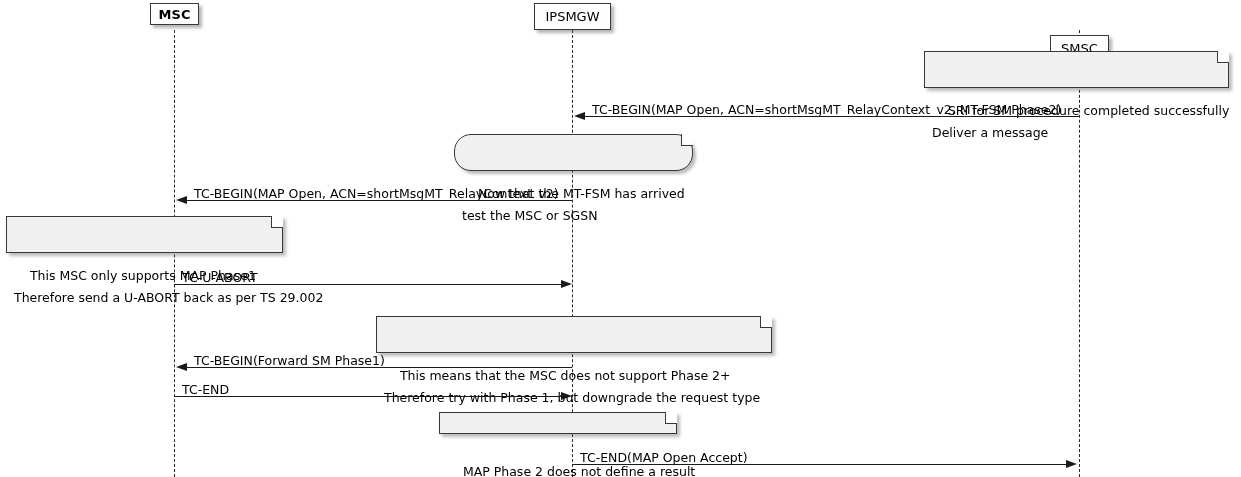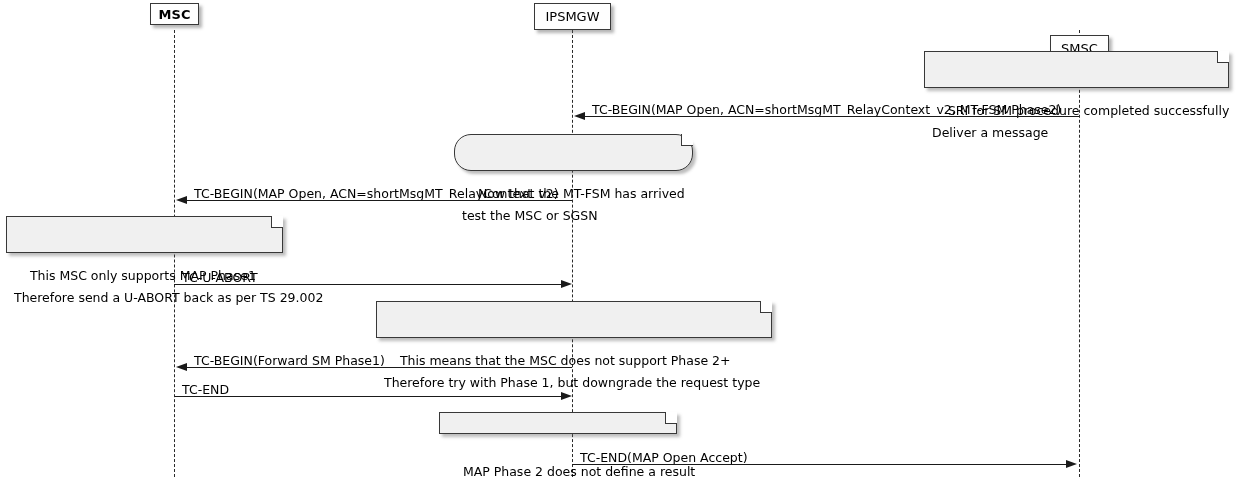--- a/index.html
+++ b/index.html
@@ -145,7 +145,7 @@
   <div class="msg-line" style="left:174px; top:284px; width:394px;"></div>
   <div class="arrowhead right" style="left:561px; top:279.5px;"></div>
 
-  <div class="note" style="left:376px; top:301px; width:396px; height:37px;">
+  <div class="note" style="left:376px; top:316px; width:396px; height:37px;">
     <span class="fold"></span>
     <span>This means that the MSC does not support Phase 2+
 Therefore try with Phase 1, but downgrade the request type</span>

